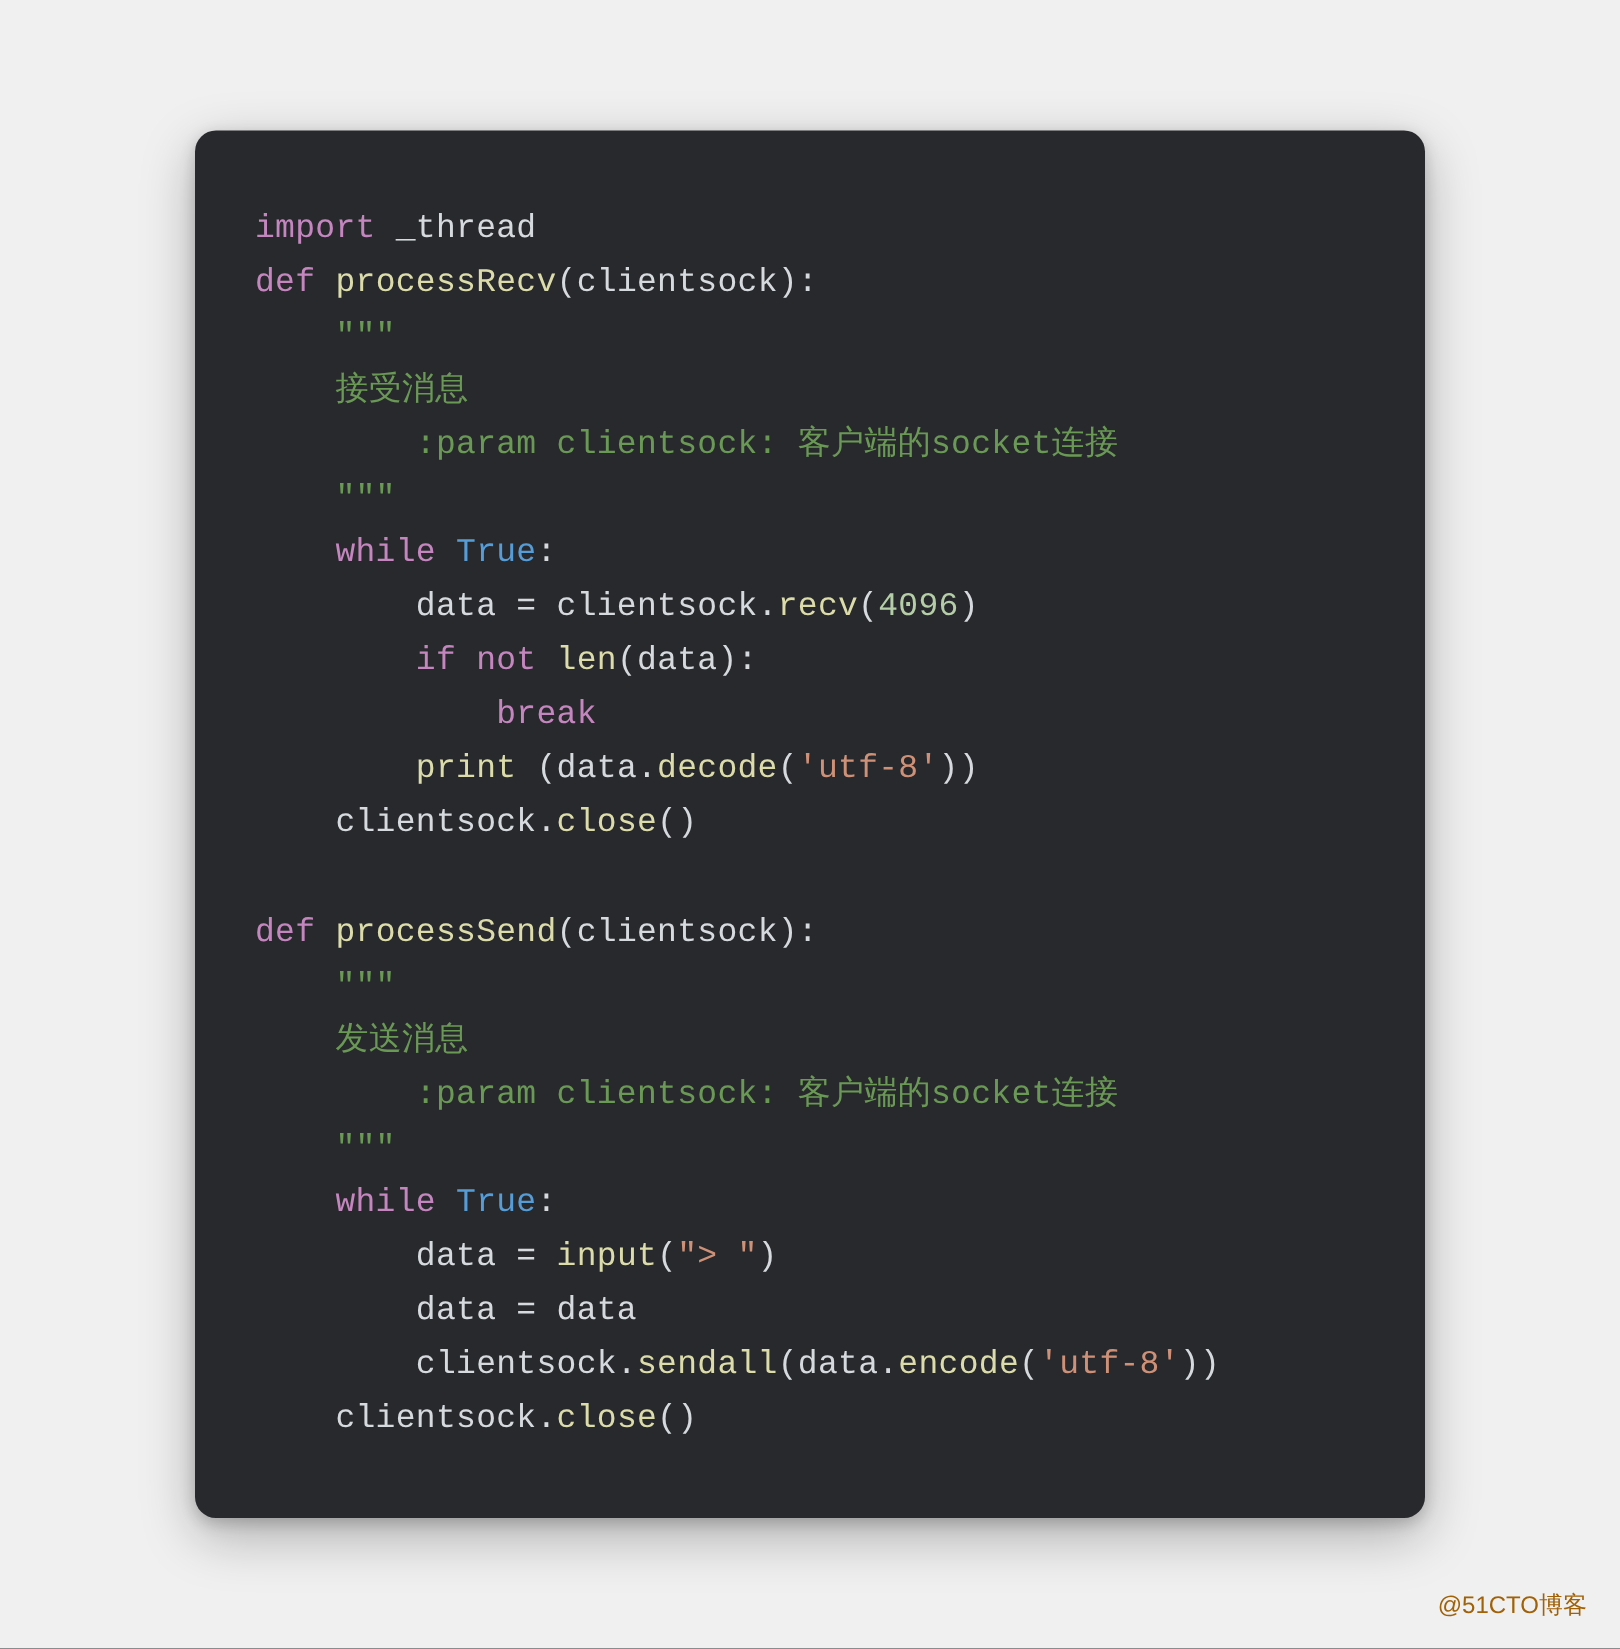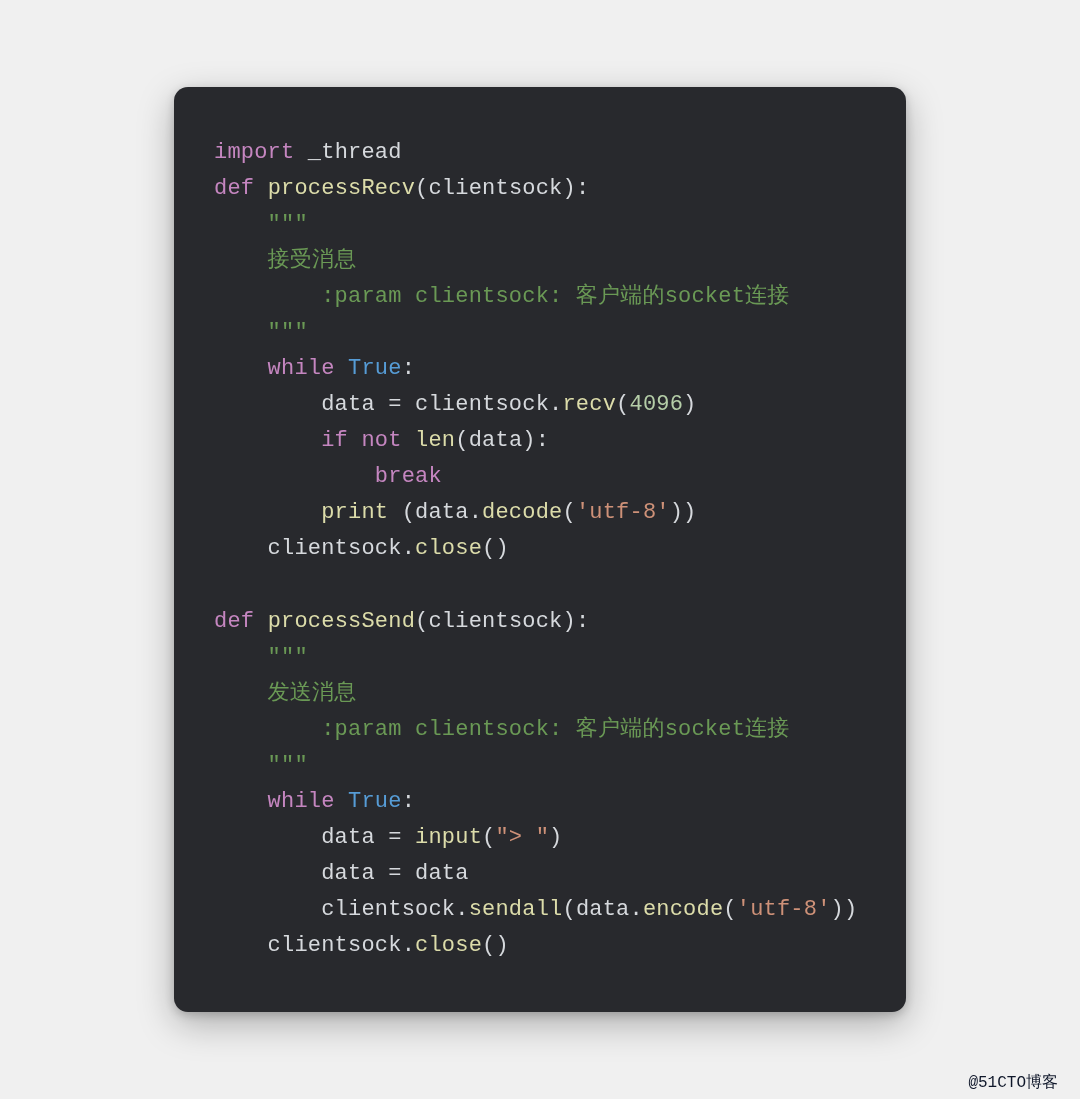--- a/index.html
+++ b/index.html
@@ -14,7 +14,7 @@
       font-family: "SF Mono", "Consolas", "Monaco", "Courier New", monospace;
     }
     .code-card {
-      width: 732px;
+      width: 820px;
       background: #28292d;
       border-radius: 14px;
       padding: 48px 40px 48px 40px;

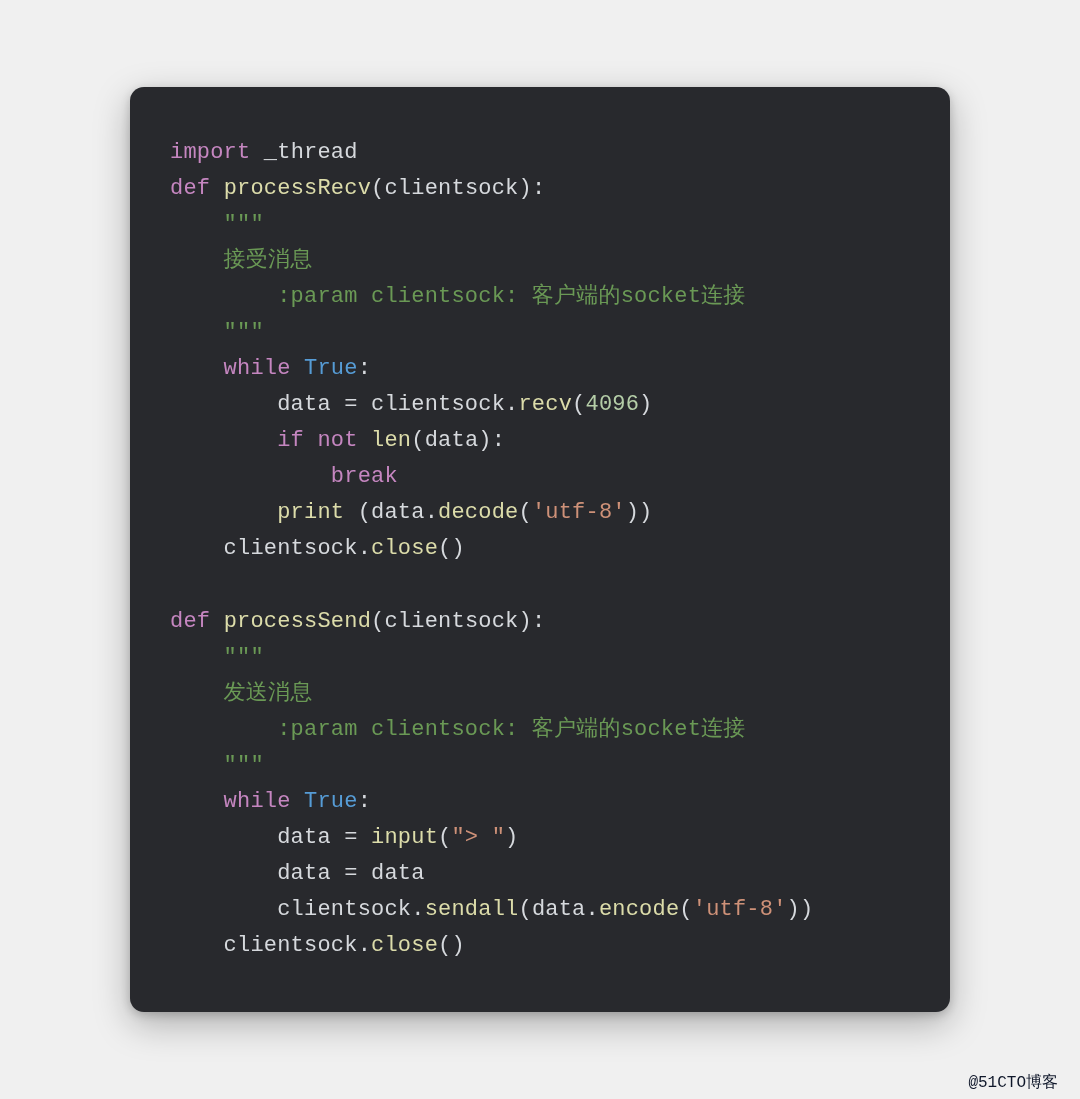--- a/index.html
+++ b/index.html
@@ -40,11 +40,11 @@
     .tok-builtin { color: #dcdcaa; }
     .watermark {
       position: absolute;
-      bottom: 6px;
+      bottom: 18px;
       right: 22px;
       font-size: 16px;
-      color: #0f172a;
-      font-family: Liberation Mono, monospace;
+      color: #a16207;
+      font-family: Liberation Sans, sans-serif;
     }
   </style>
 </head>

